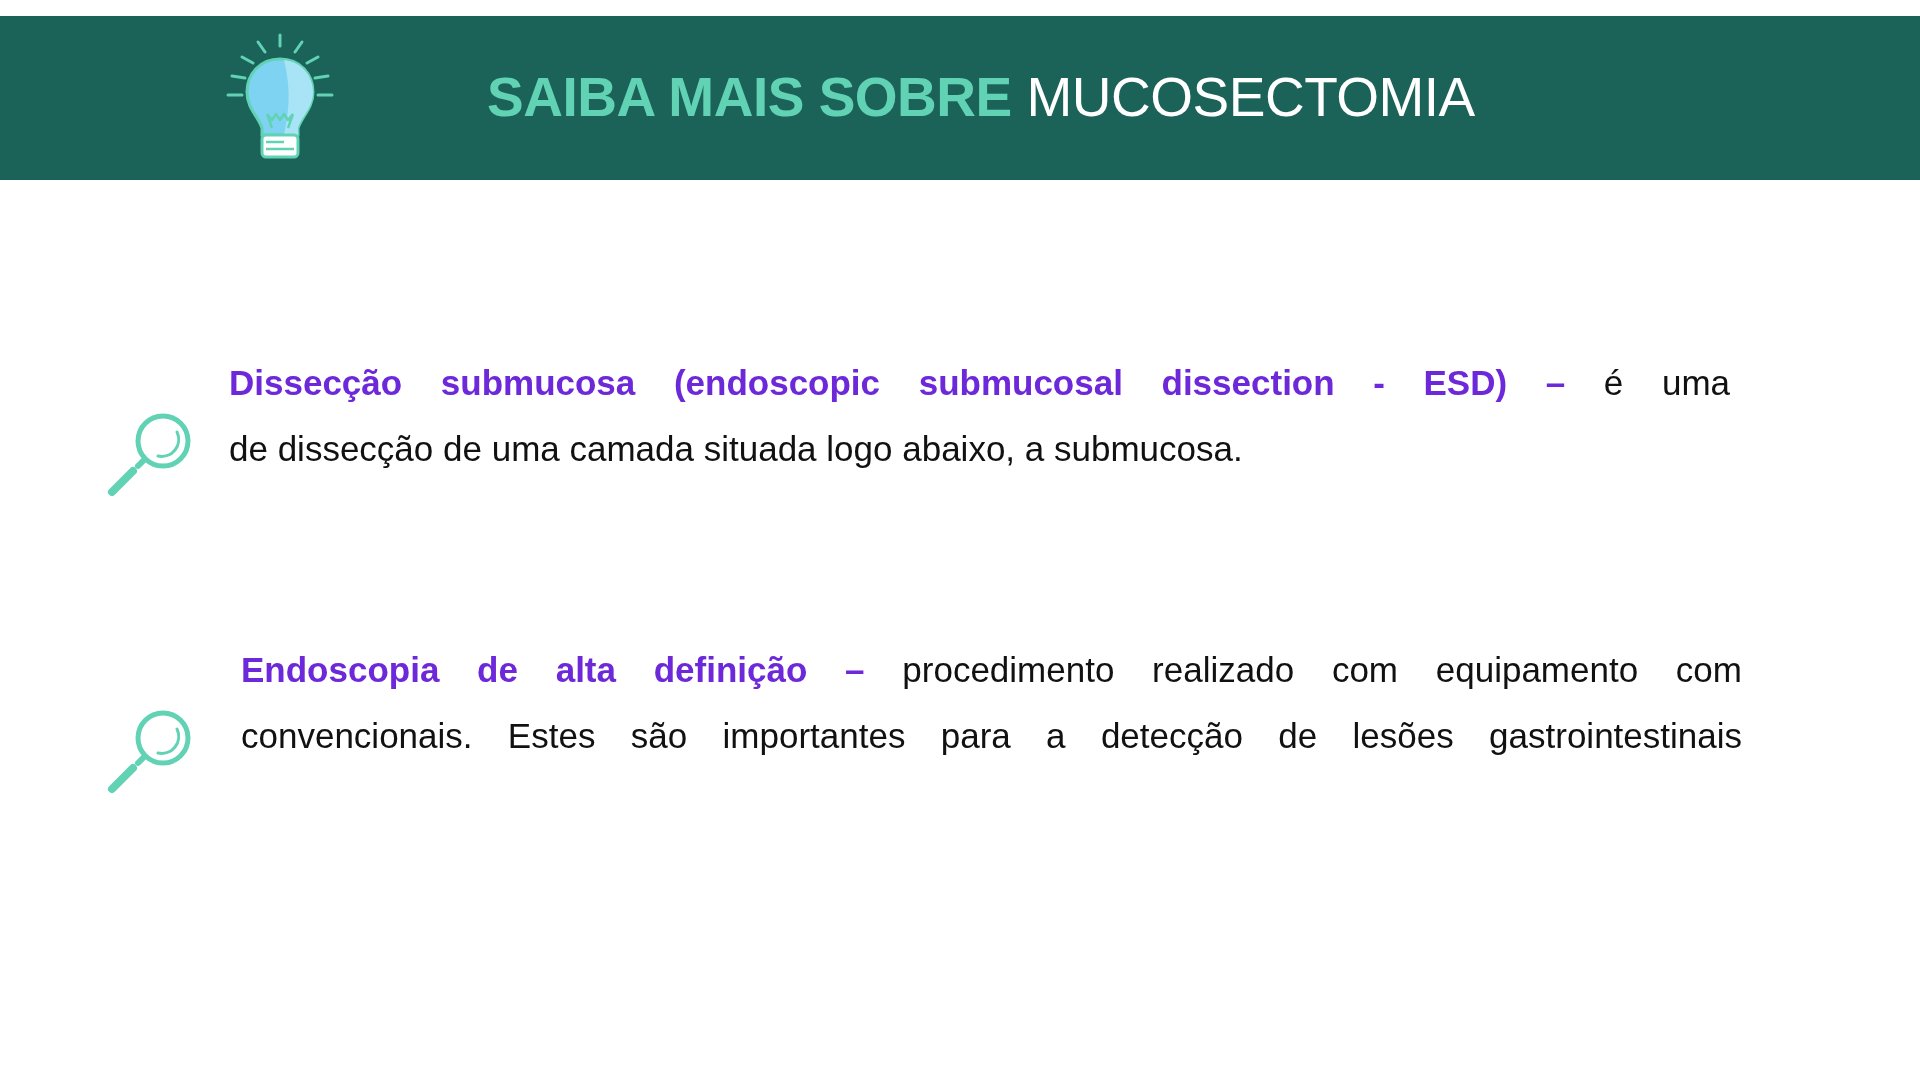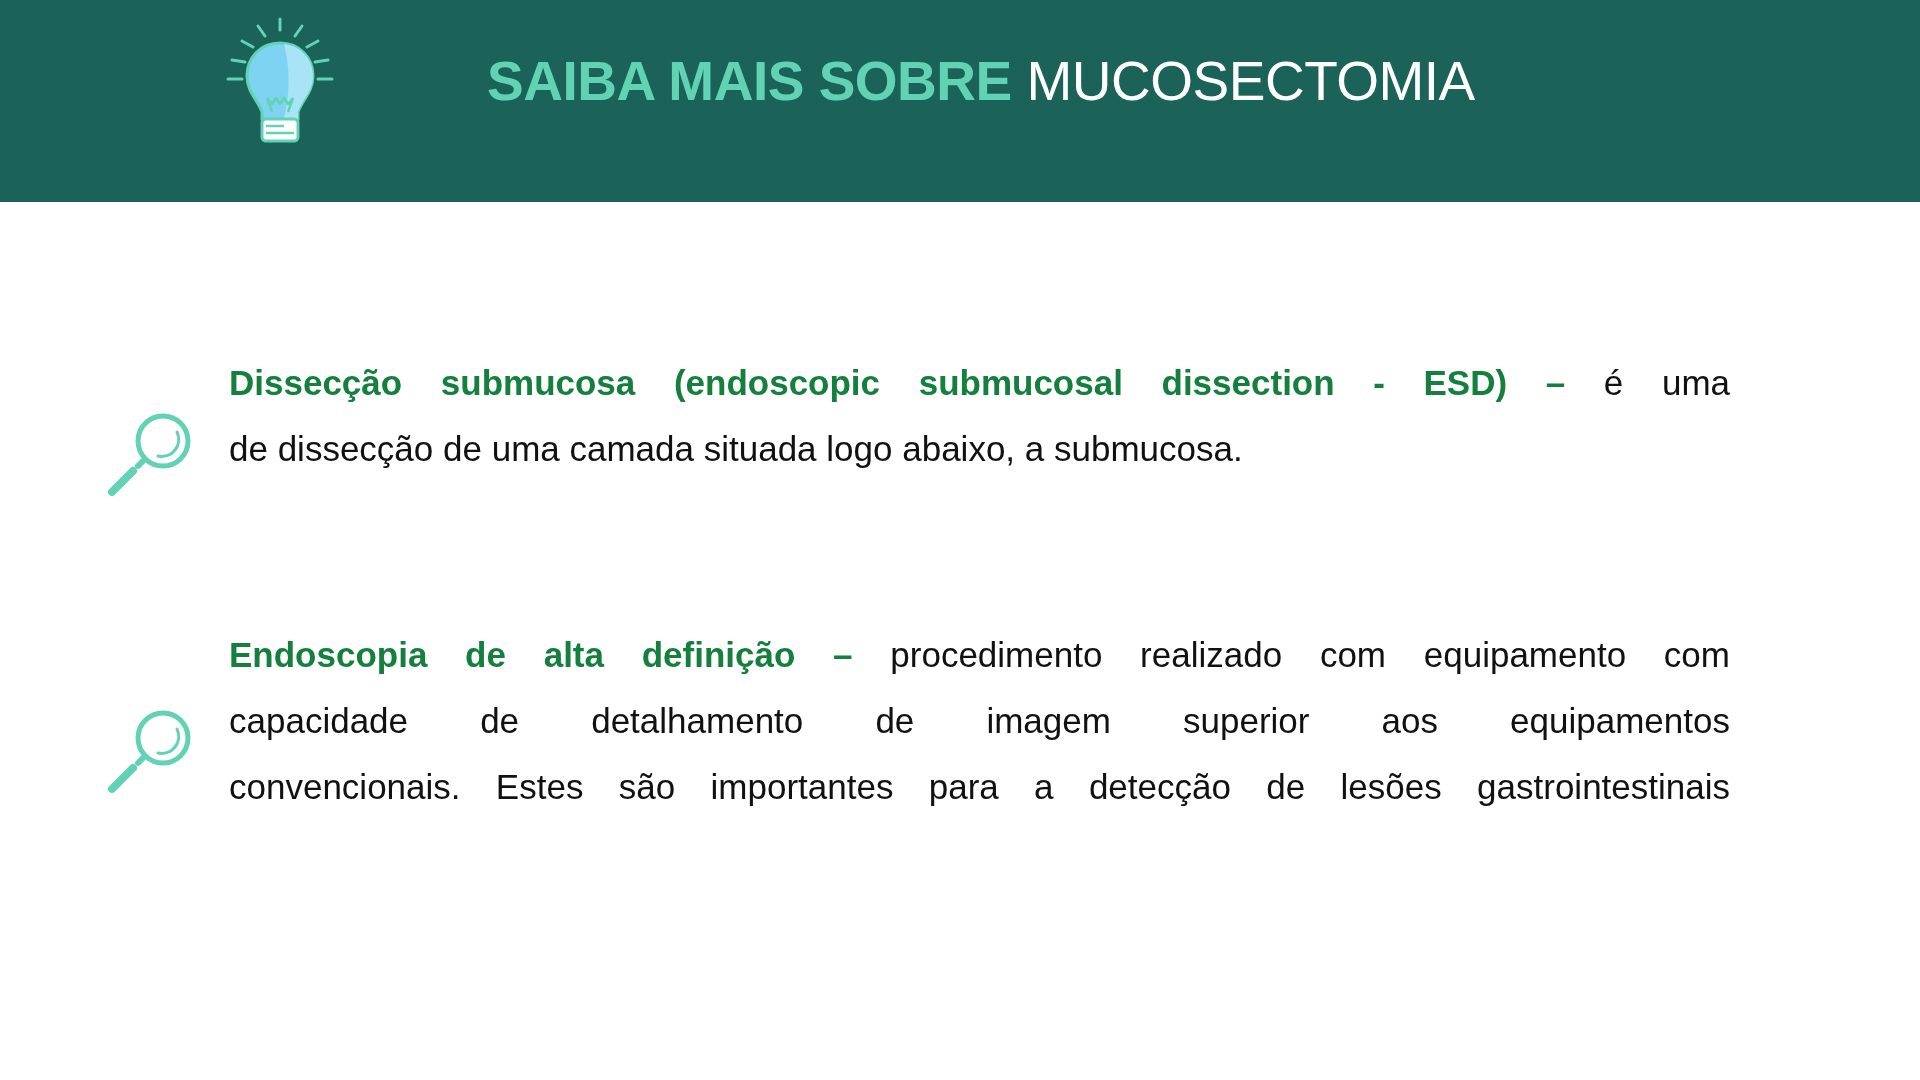--- a/index.html
+++ b/index.html
@@ -9,7 +9,7 @@
     font-family:"Liberation Sans", "DejaVu Sans", sans-serif;
   }
   .header {
-    position:absolute; left:0; top:0; width:1920px; height:202px;
+    position:absolute; left:0; top:16px; width:1920px; height:164px;
     background:#1b6359;
   }
   .bulb-icon { position:absolute; left:222px; top:16px; width:114px; height:130px; }

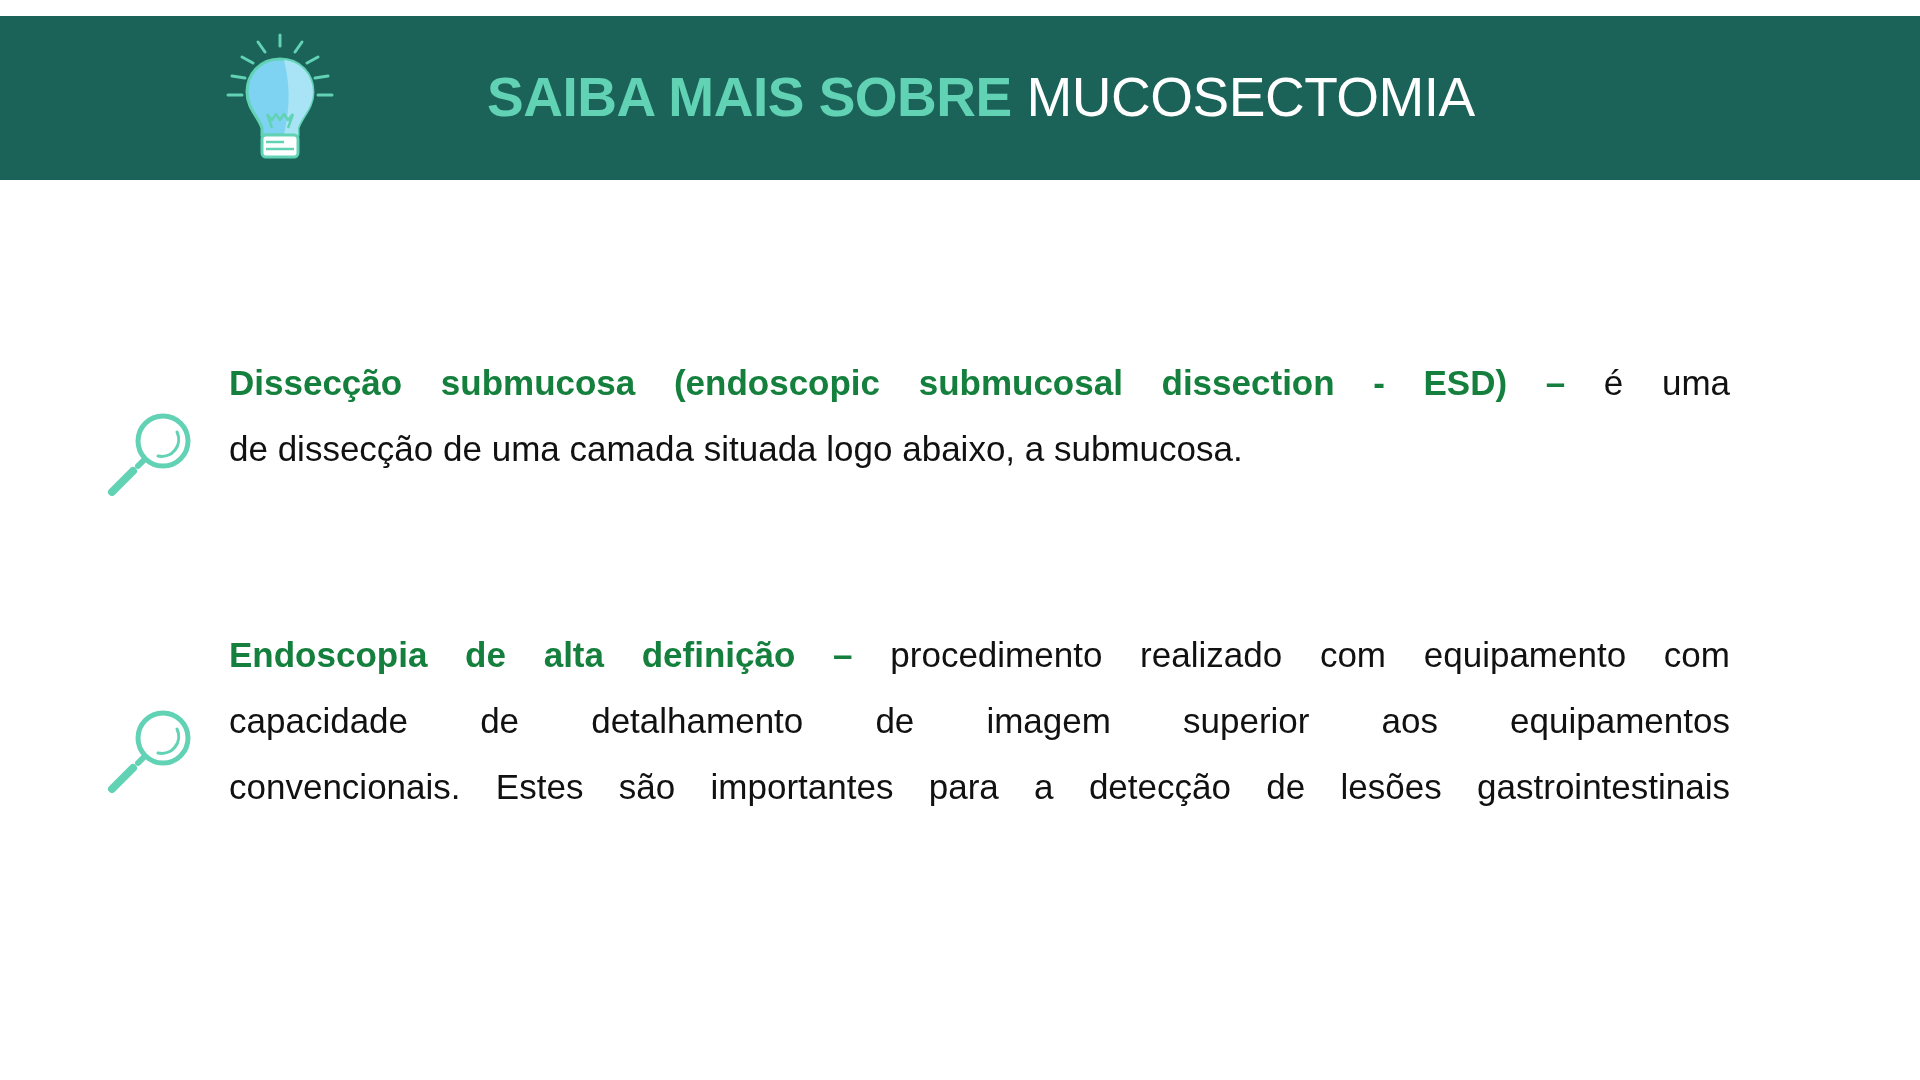--- a/index.html
+++ b/index.html
@@ -32,7 +32,7 @@
   .line.last { text-align-last:left; }
   .line .inner { display:block; width:1501px; text-align:justify; text-align-last:justify; white-space:normal; word-spacing:0; }
   .line.last .inner { text-align-last:left; }
-  b { font-weight:700; color:#15803d; }
+  b { font-weight:700; color:#6d28d9; }
 </style>
 </head>
 <body>

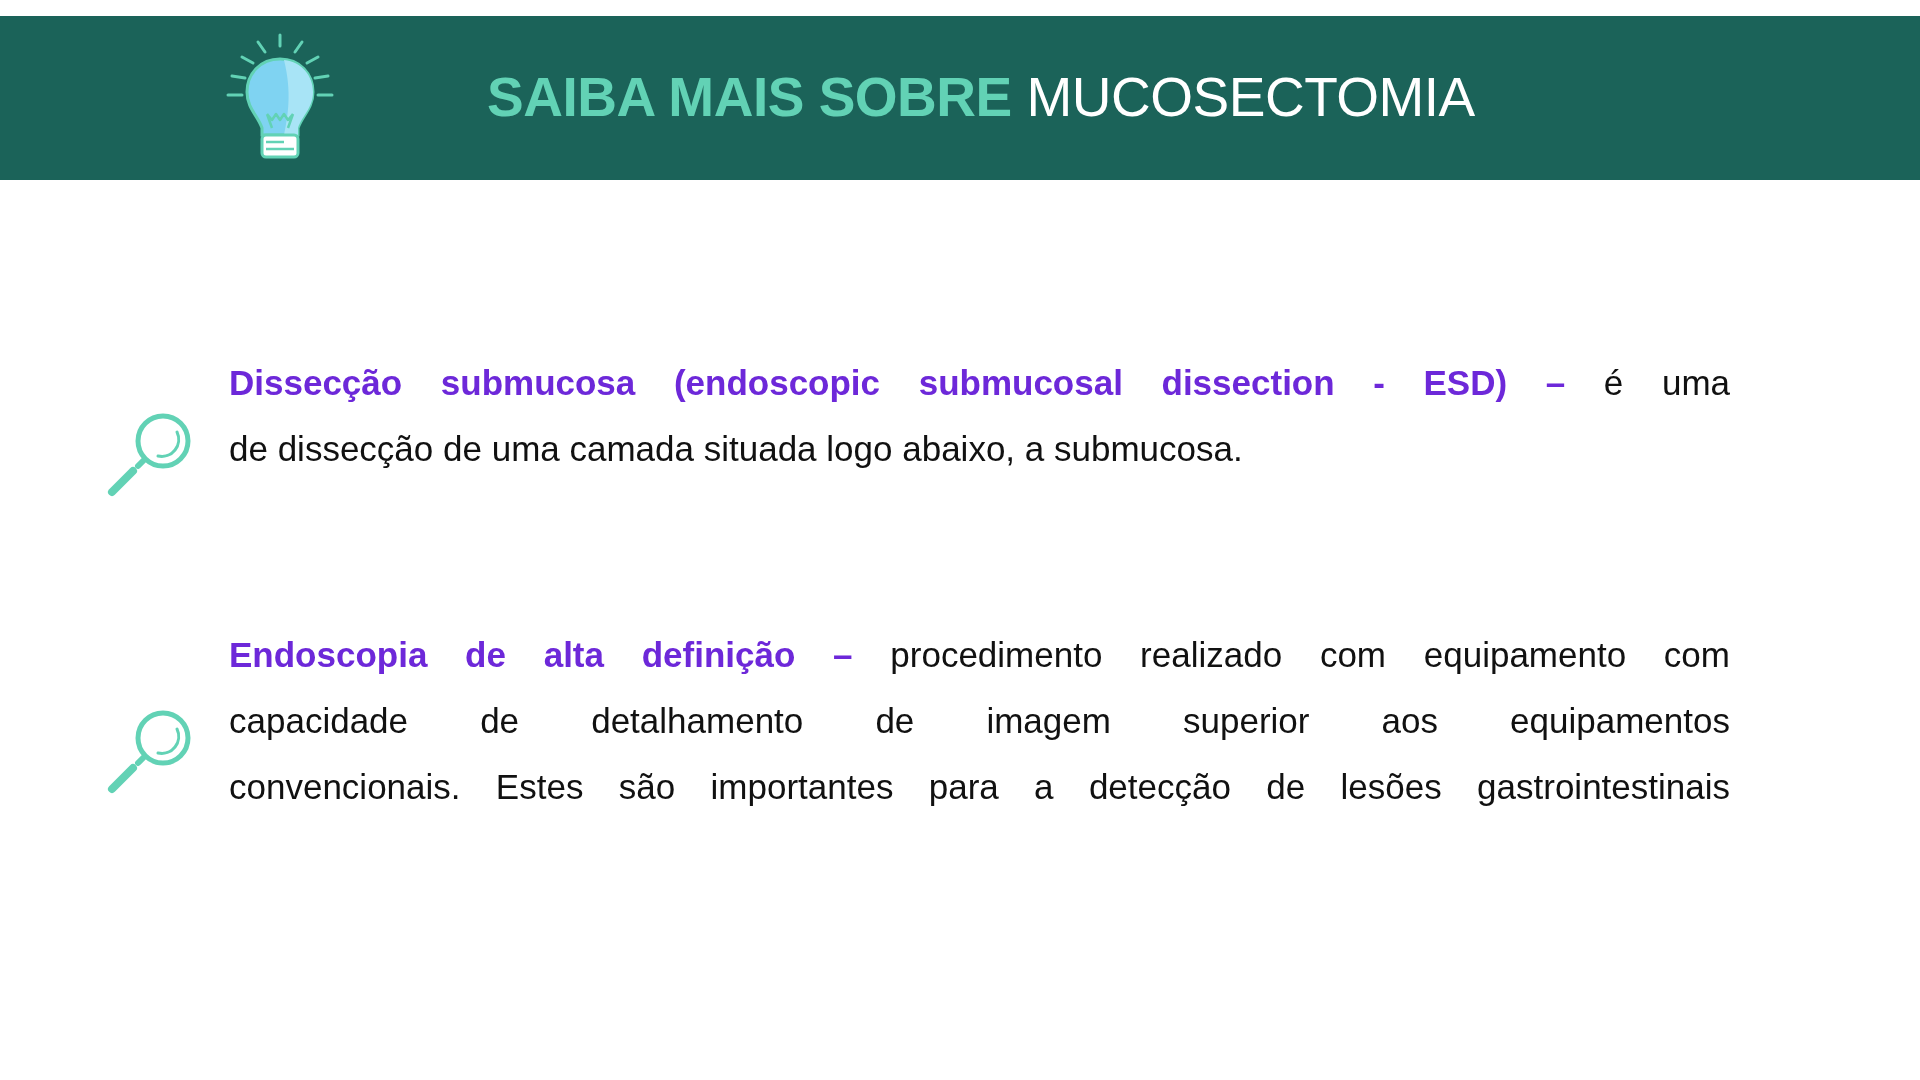--- a/index.html
+++ b/index.html
@@ -87,7 +87,7 @@
     <line x1="38" y1="50" x2="32" y2="56" stroke="#62d2b5" stroke-width="6" stroke-linecap="round"></line>
     <line x1="27" y1="61" x2="6" y2="82" stroke="#62d2b5" stroke-width="8" stroke-linecap="round"></line>
   </svg>
-  <div class="para" style="top:622px;">
+  <div class="para" style="top:637px;margin-left:12px;">
     <span class="line">
         <span class="inner"><b>Endoscopia de alta definição –</b><span> procedimento realizado com equipamento com</span></span>
       </span>

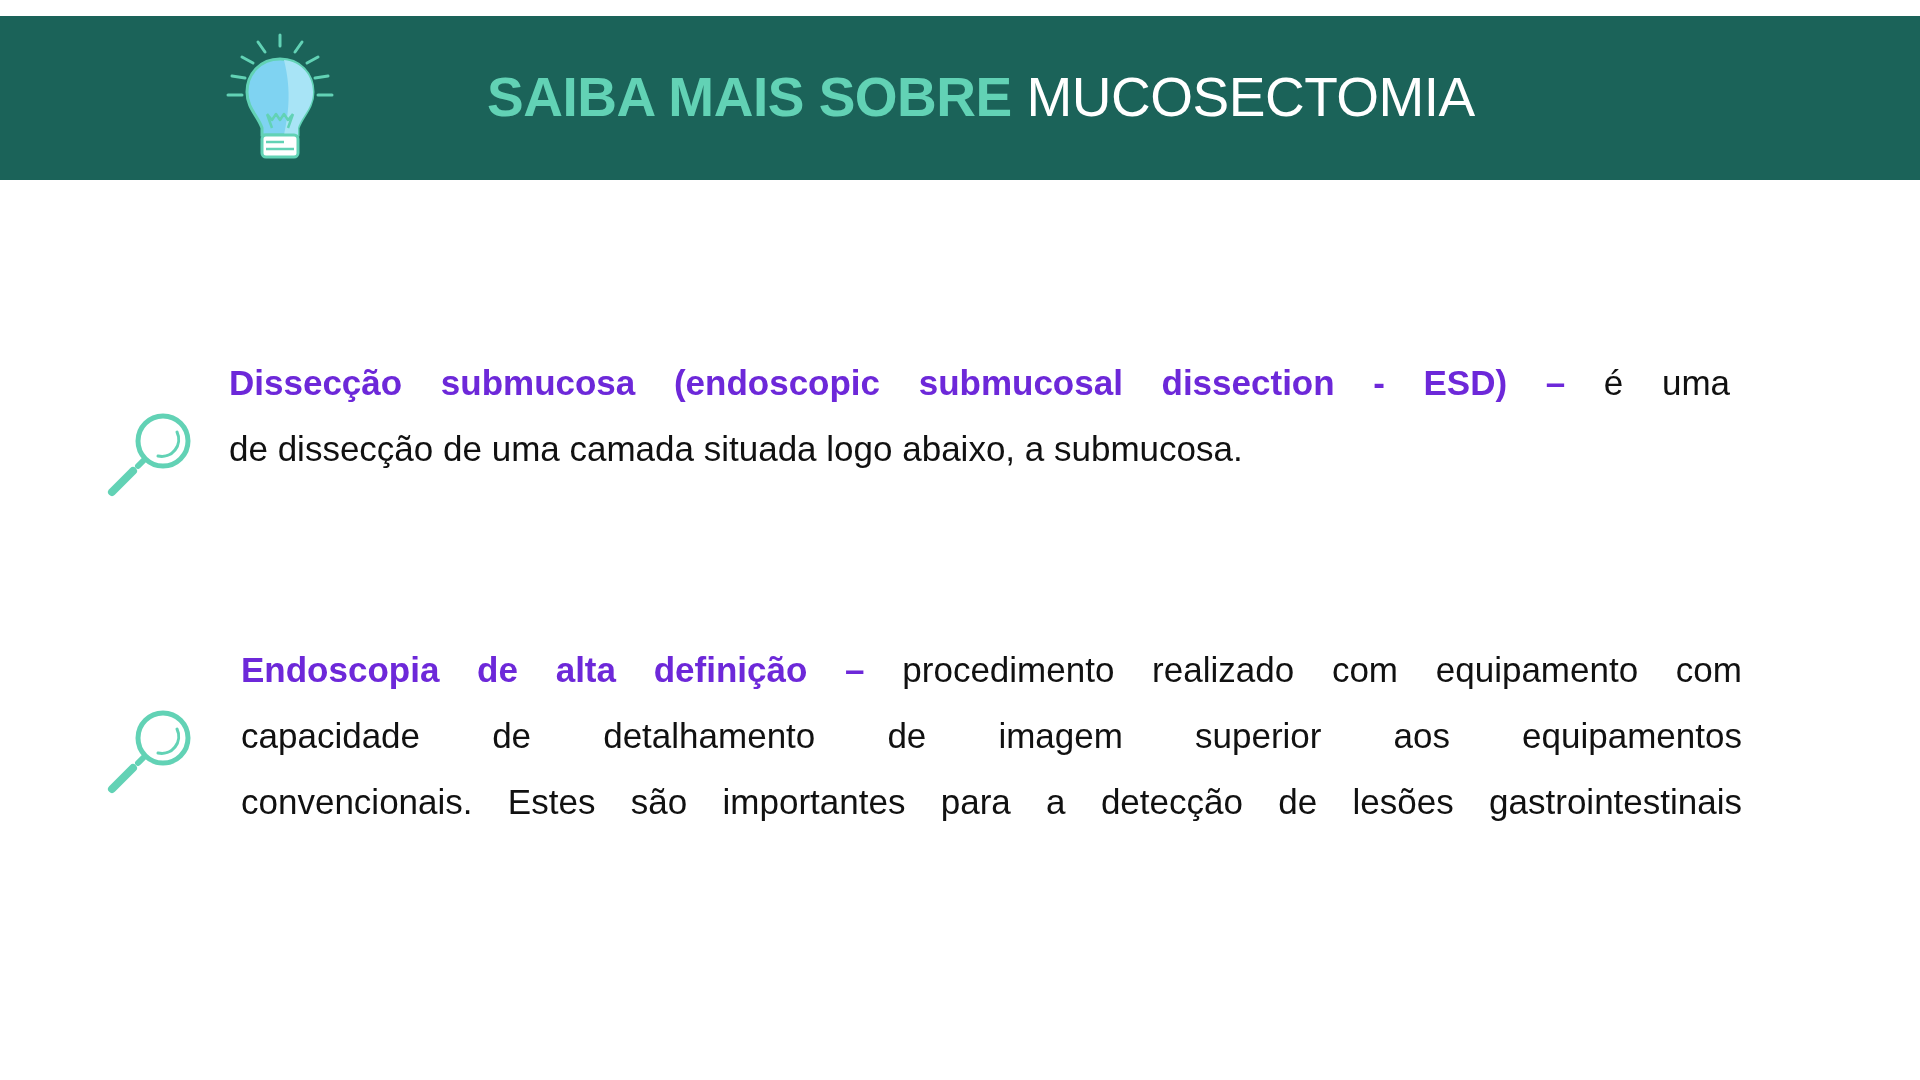--- a/index.html
+++ b/index.html
@@ -92,9 +92,6 @@
         <span class="inner"><b>Endoscopia de alta definição –</b><span> procedimento realizado com equipamento com</span></span>
       </span>
     <span class="line">
-        <span class="inner">capacidade de detalhamento de imagem superior aos equipamentos</span>
-      </span>
-    <span class="line">
         <span class="inner">convencionais. Estes são importantes para a detecção de lesões gastrointestinais</span>
       </span>
   </div>

